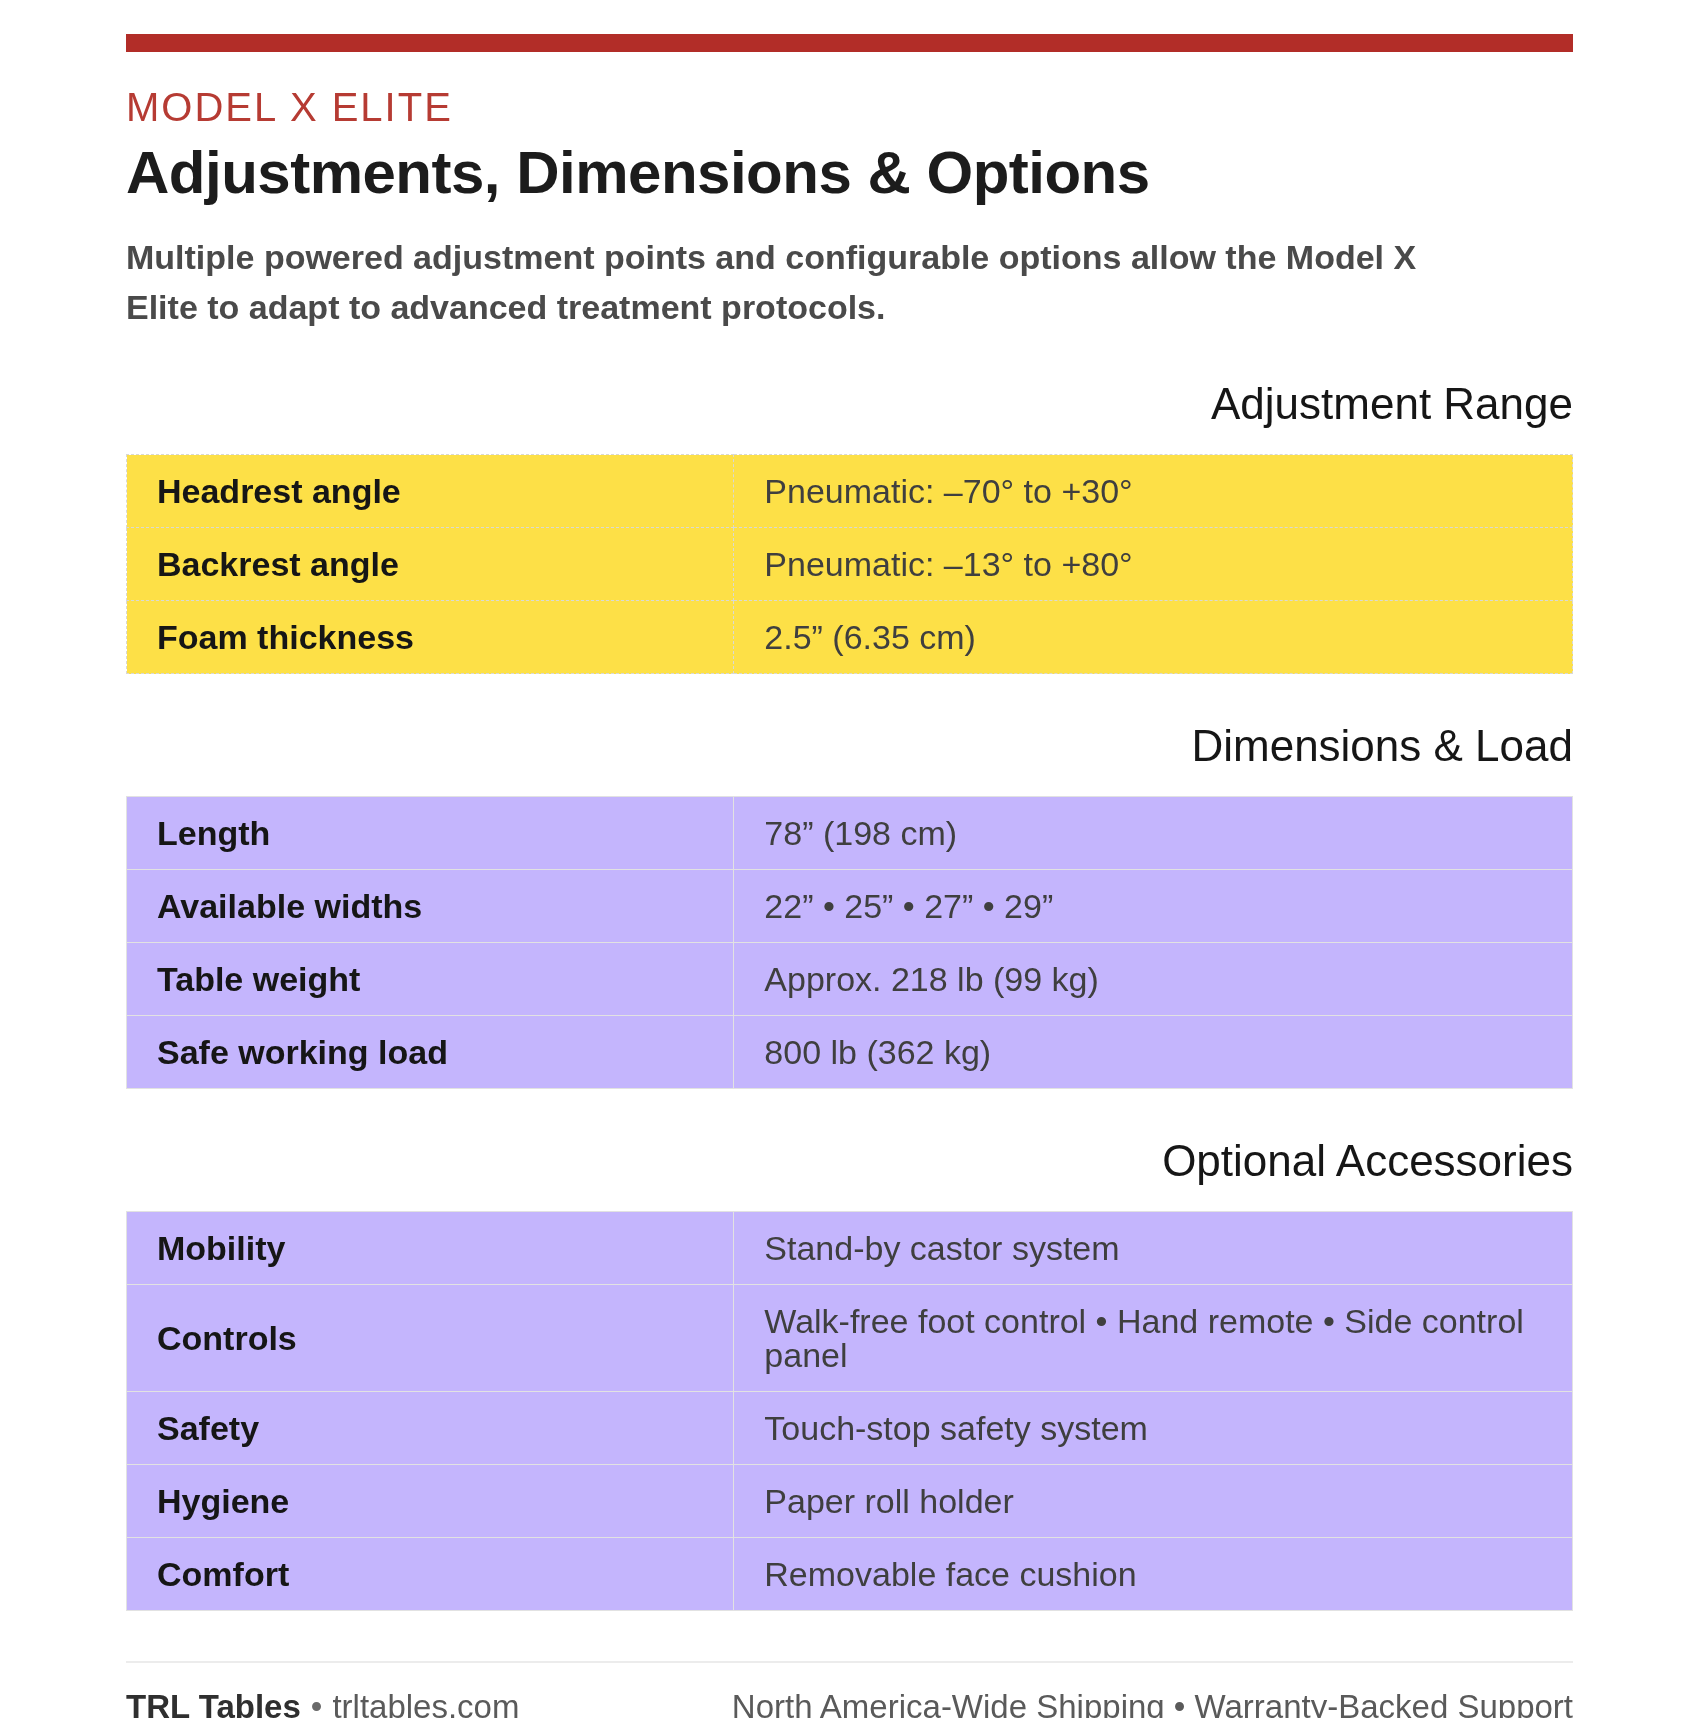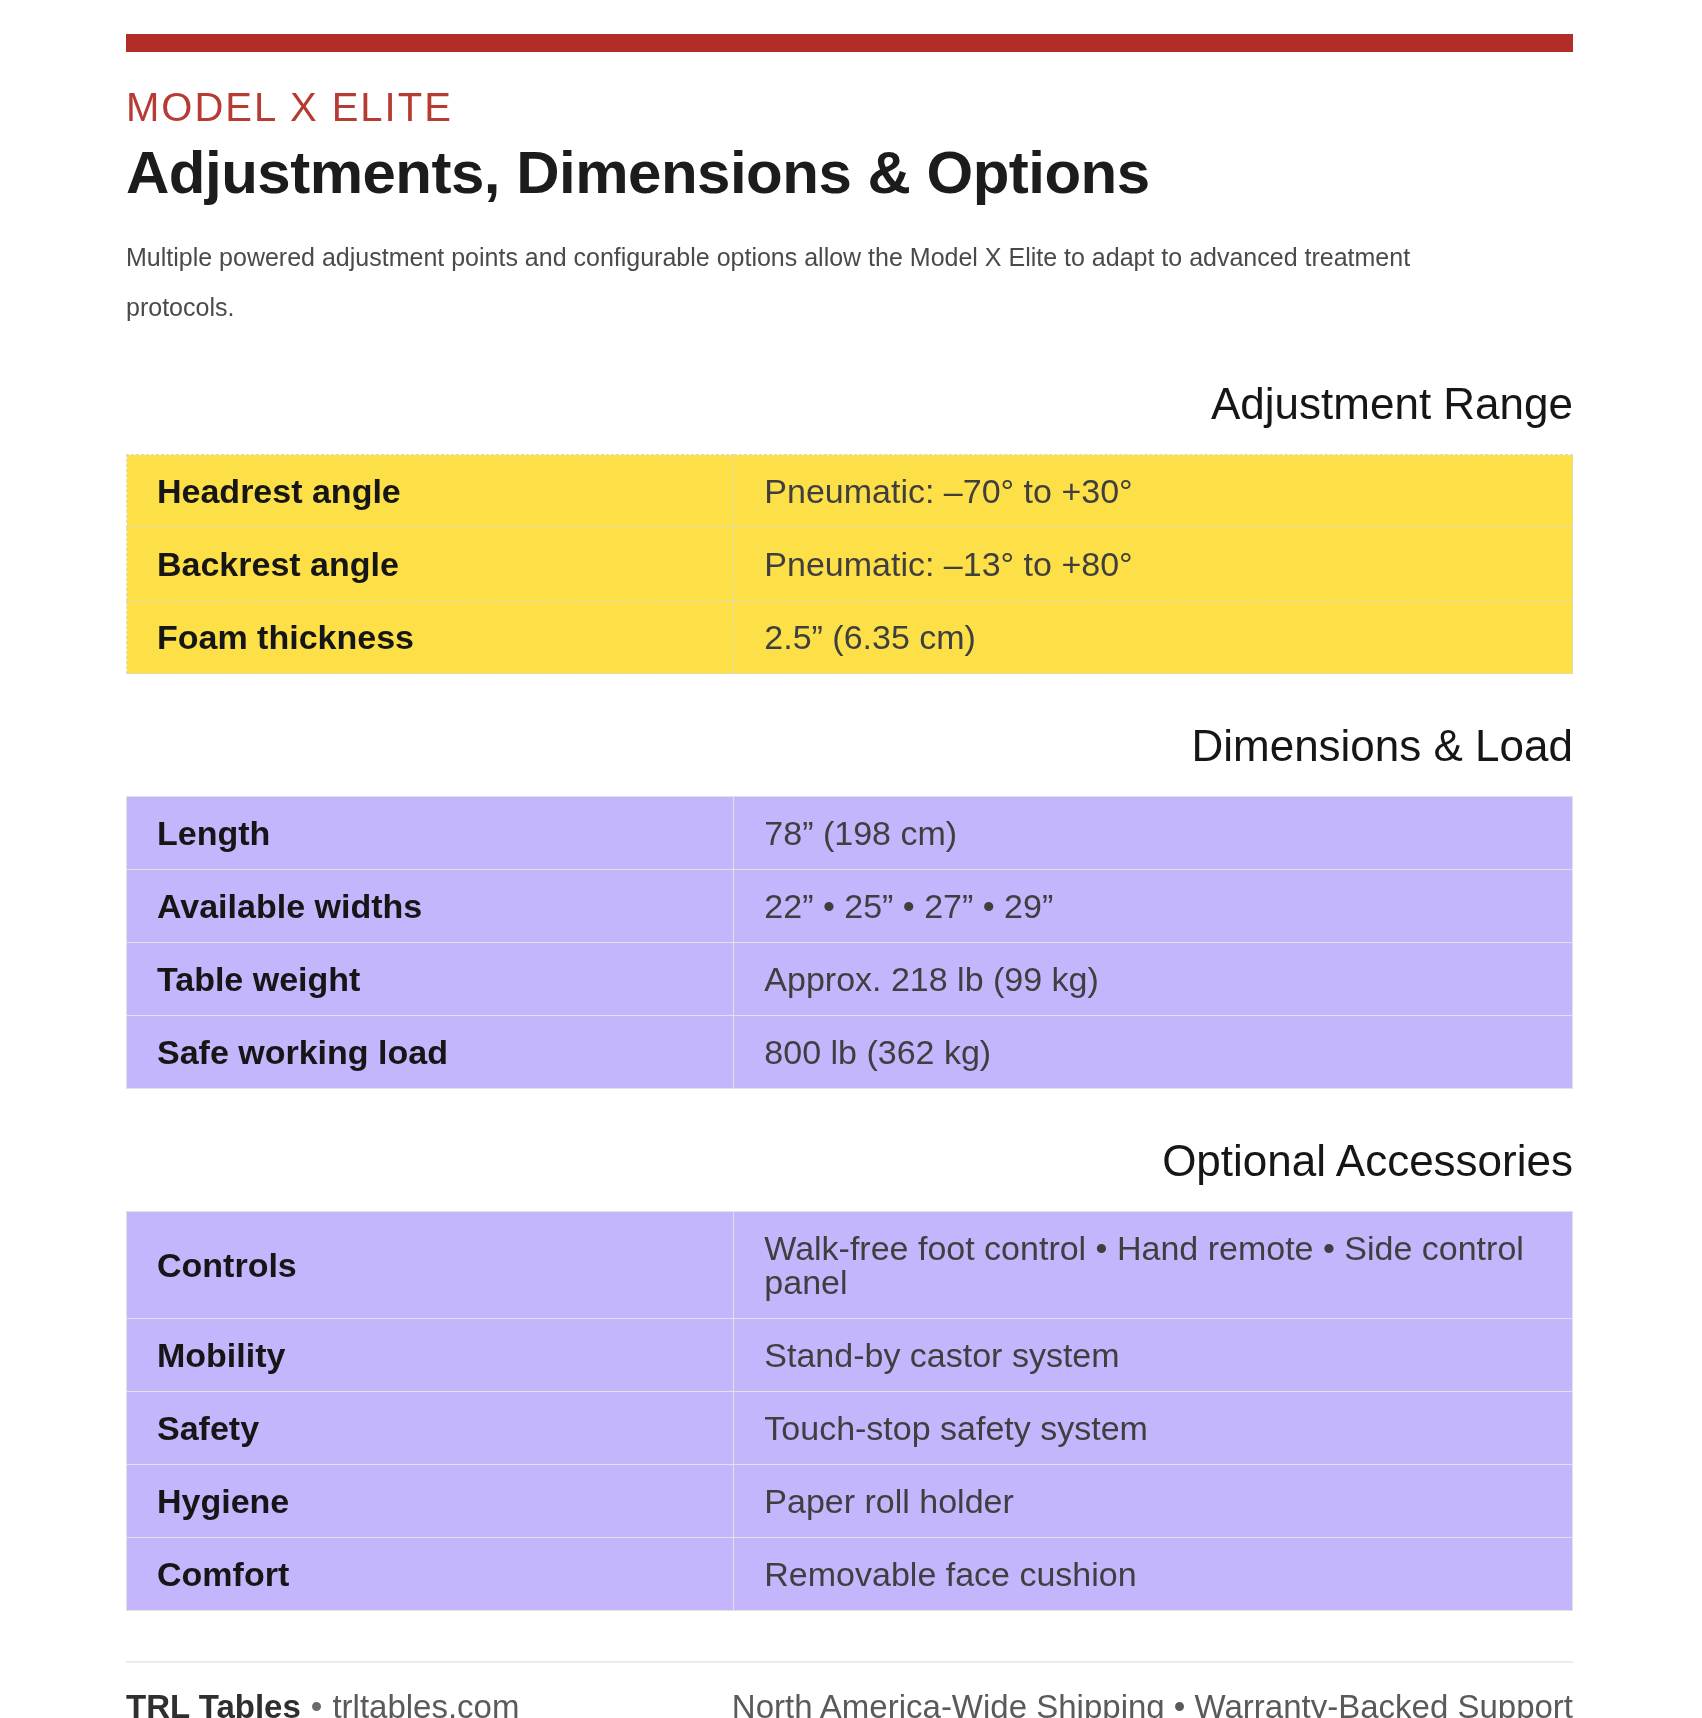--- a/index.html
+++ b/index.html
@@ -38,10 +38,11 @@
   }
   .subtitle {
     margin-top: 22px;
-    font-size: 25px;
+    font-size: 34px;
     line-height: 50px;
     color: #4a4a4a;
     max-width: 1330px;
+    font-weight: bold;
   }
   h2.section-heading {
     margin-top: 46px;

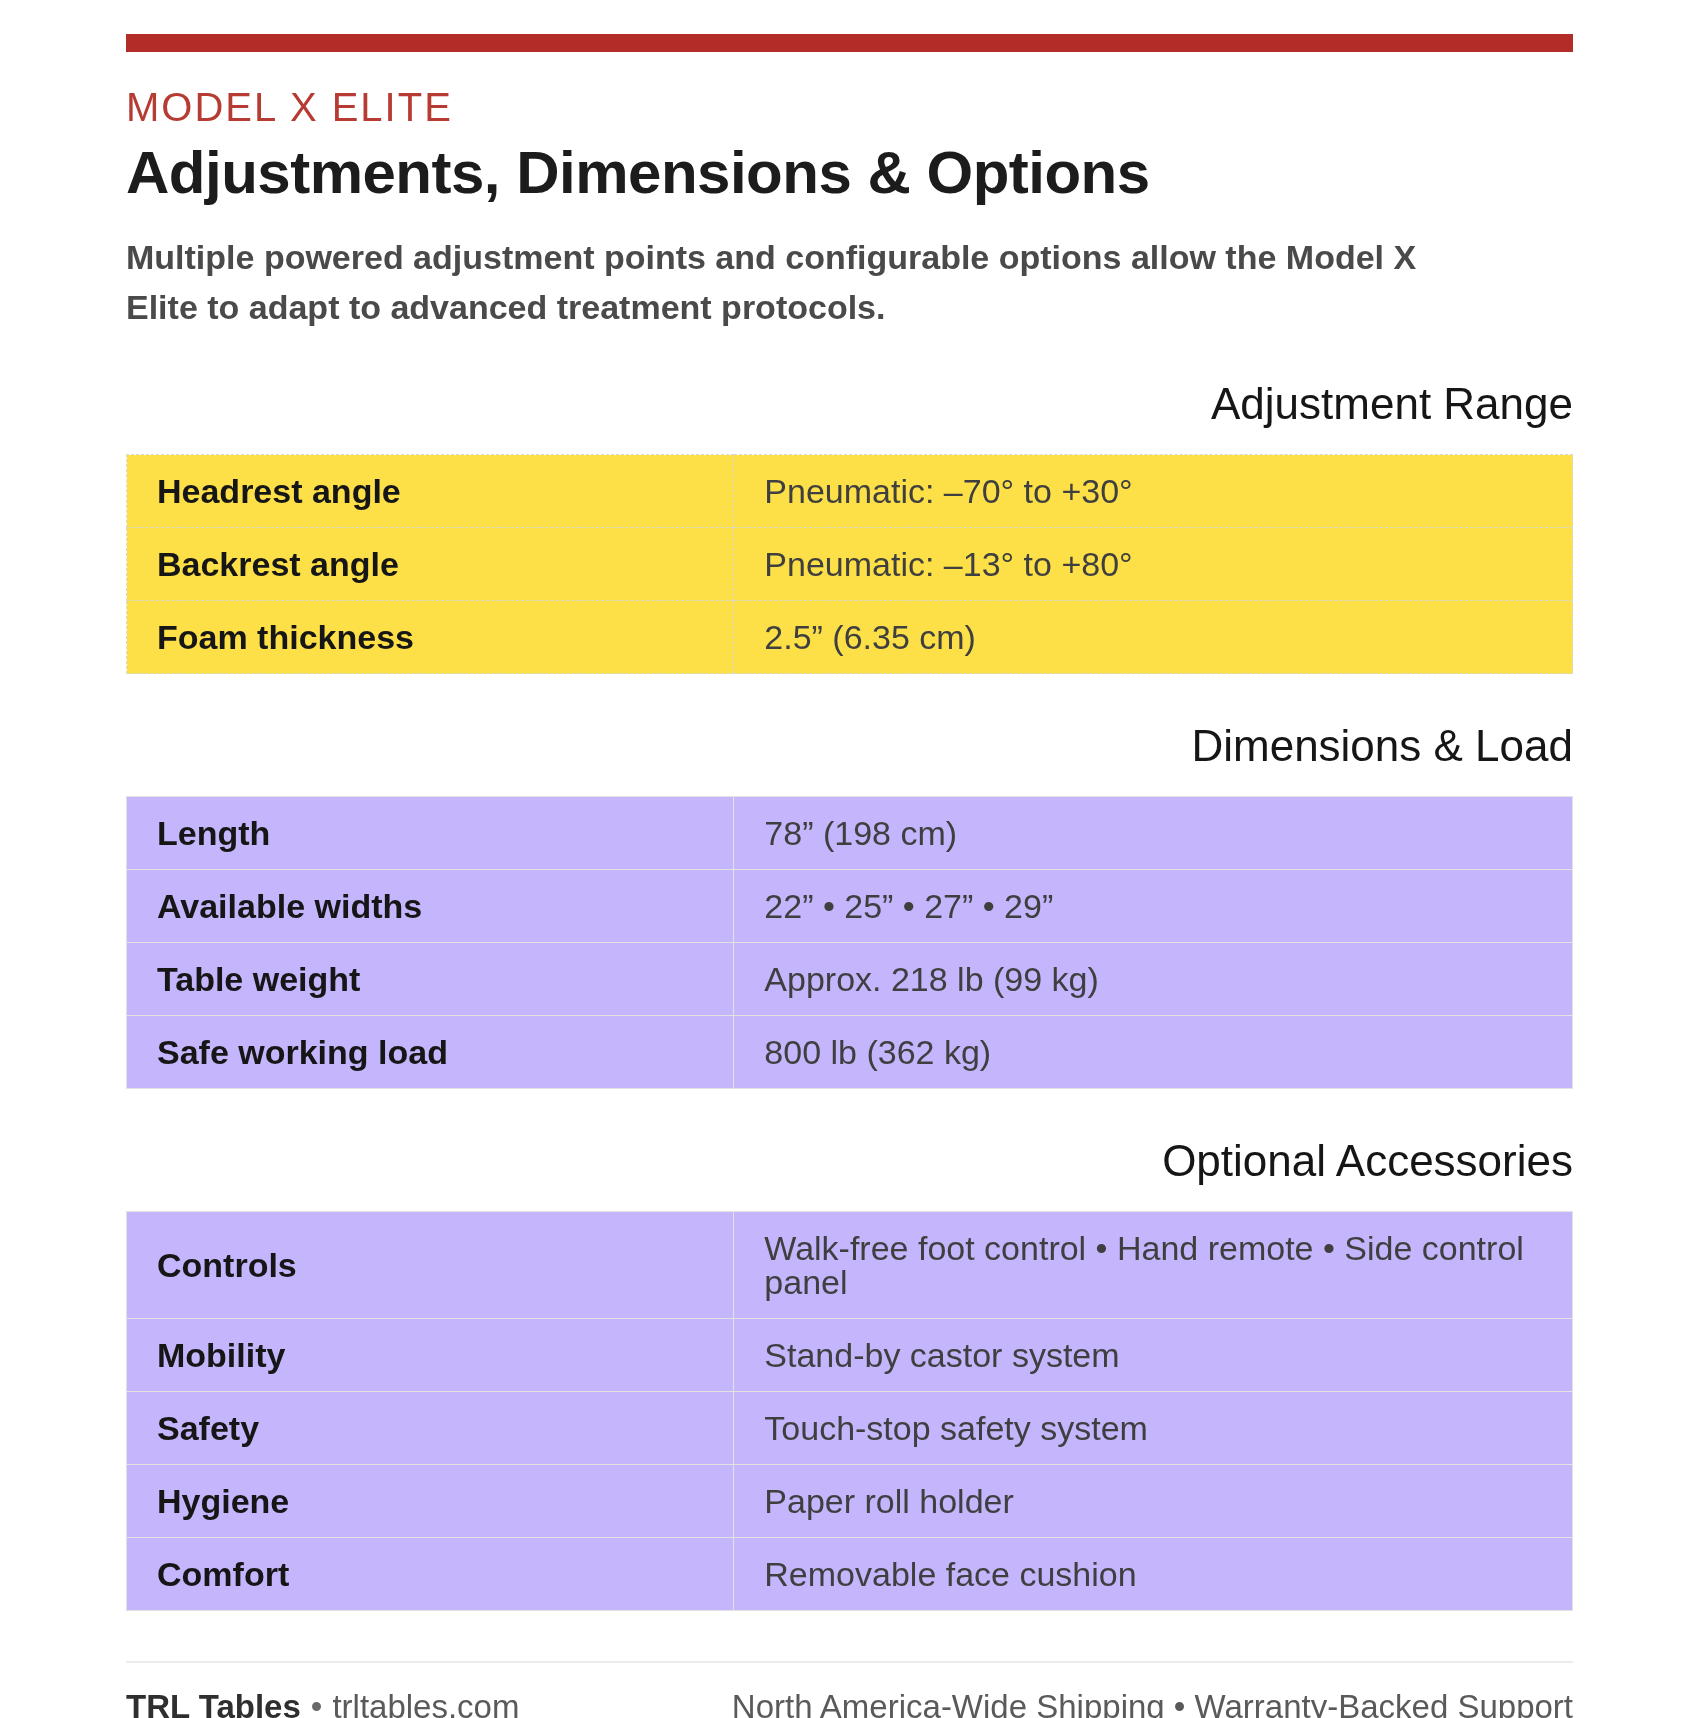--- a/index.html
+++ b/index.html
@@ -171,12 +171,12 @@
       </colgroup>
     <tbody>
       <tr>
+        <th>Mobility</th>
+        <td>Stand-by castor system</td>
+      </tr>
+      <tr>
         <th>Controls</th>
         <td>Walk-free foot control • Hand remote • Side control panel</td>
-      </tr>
-      <tr>
-        <th>Mobility</th>
-        <td>Stand-by castor system</td>
       </tr>
       <tr>
         <th>Safety</th>

